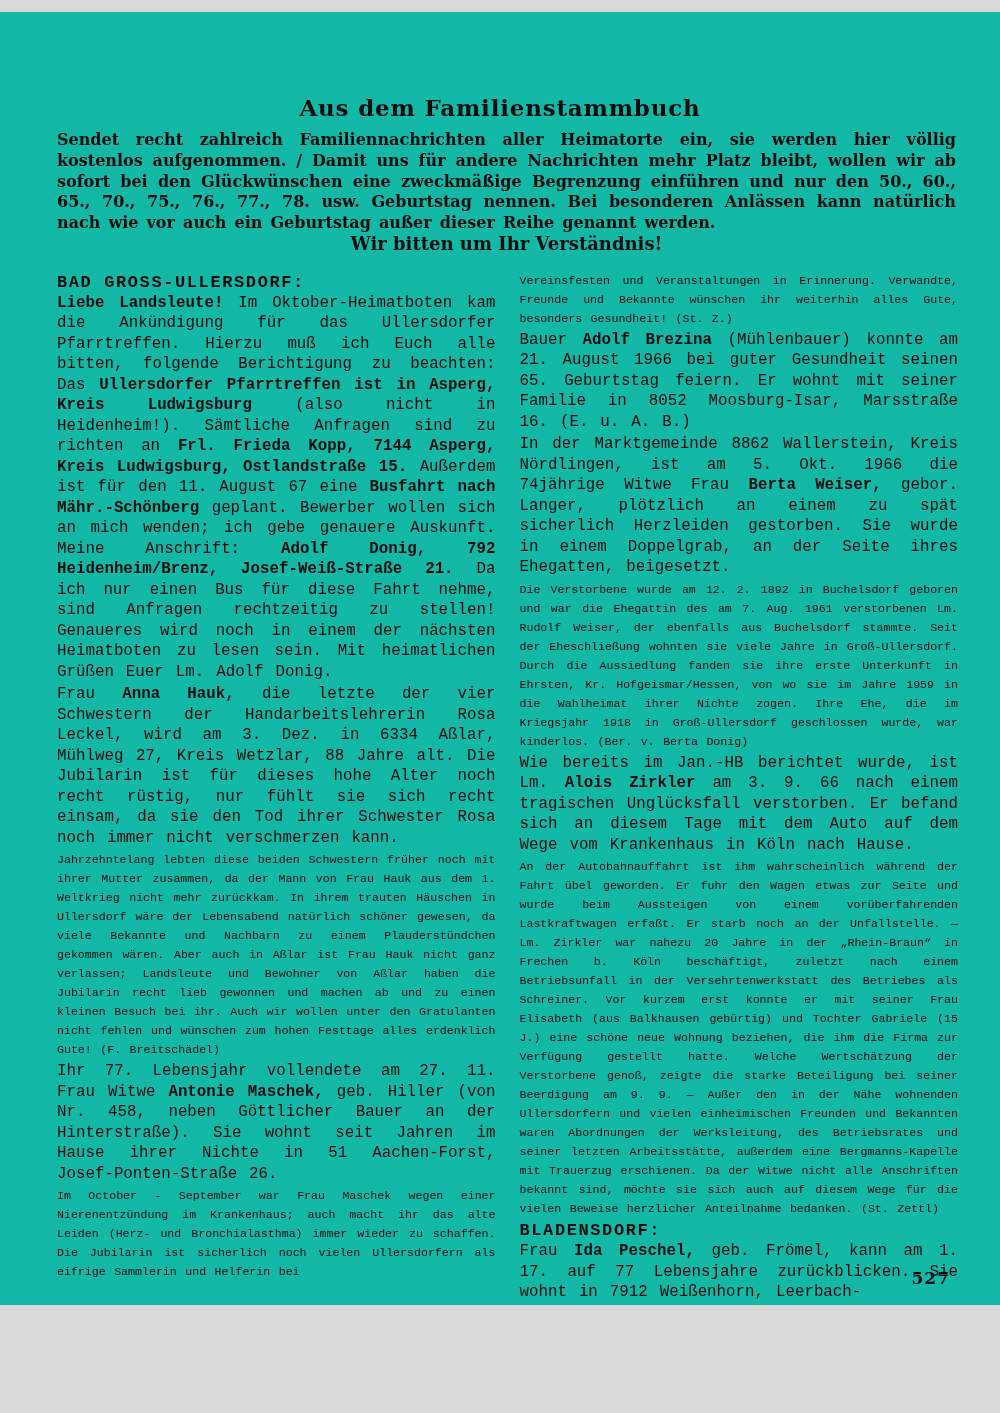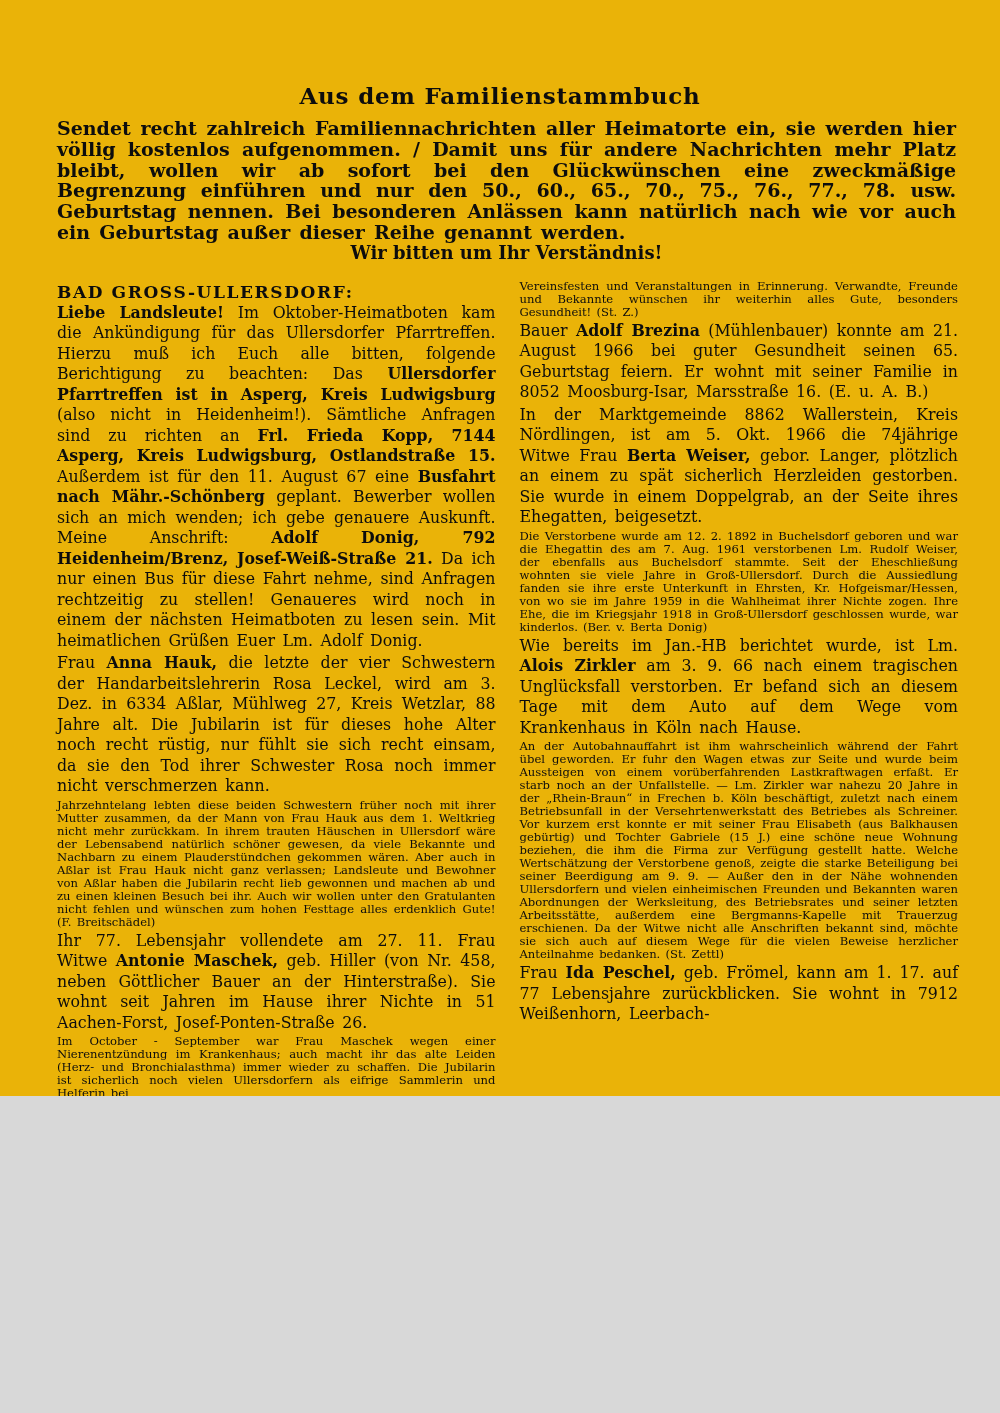--- a/index.html
+++ b/index.html
@@ -6,9 +6,9 @@
   .page {
     position: relative;
     width: 1000px;
-    height: 1096px;
-    margin: 0 auto;
-    background: #eab308;
+    height: 1293px;
+    margin: 12px auto;
+    background: #14b8a6;
     color: #0d0d0d;
     font-family: "DejaVu Serif", "Liberation Serif", serif;
     overflow: hidden;

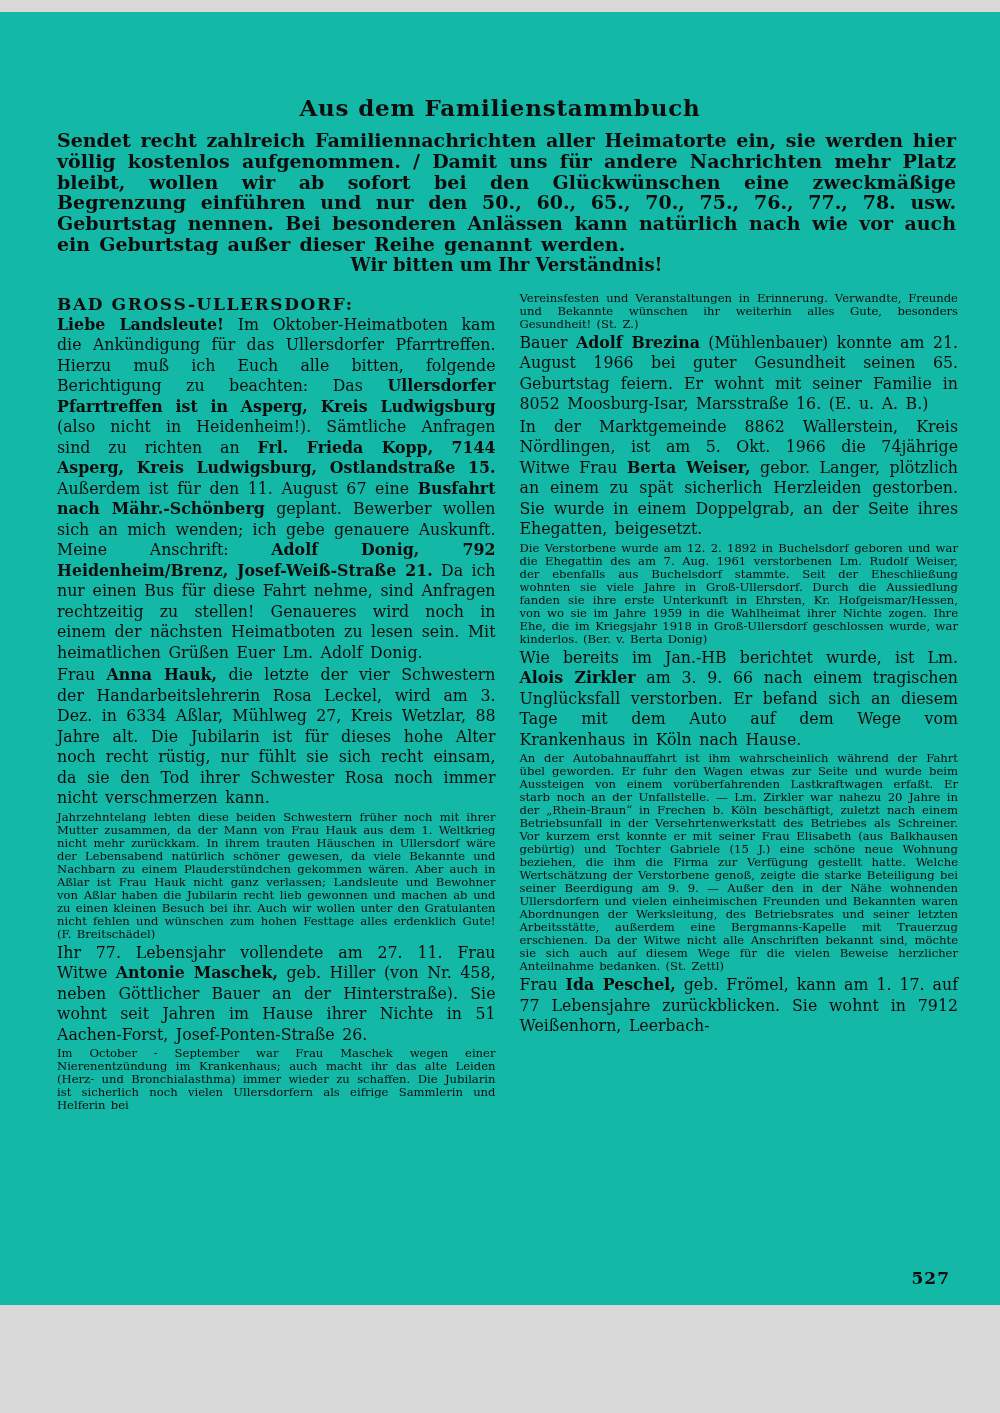--- a/index.html
+++ b/index.html
@@ -24,7 +24,7 @@
   }
   .intro {
     margin: 9px 44px 0 57px;
-    font-size: 19px;
+    font-size: 16px;
     line-height: 20.8px;
     font-weight: bold;
     text-align: justify;

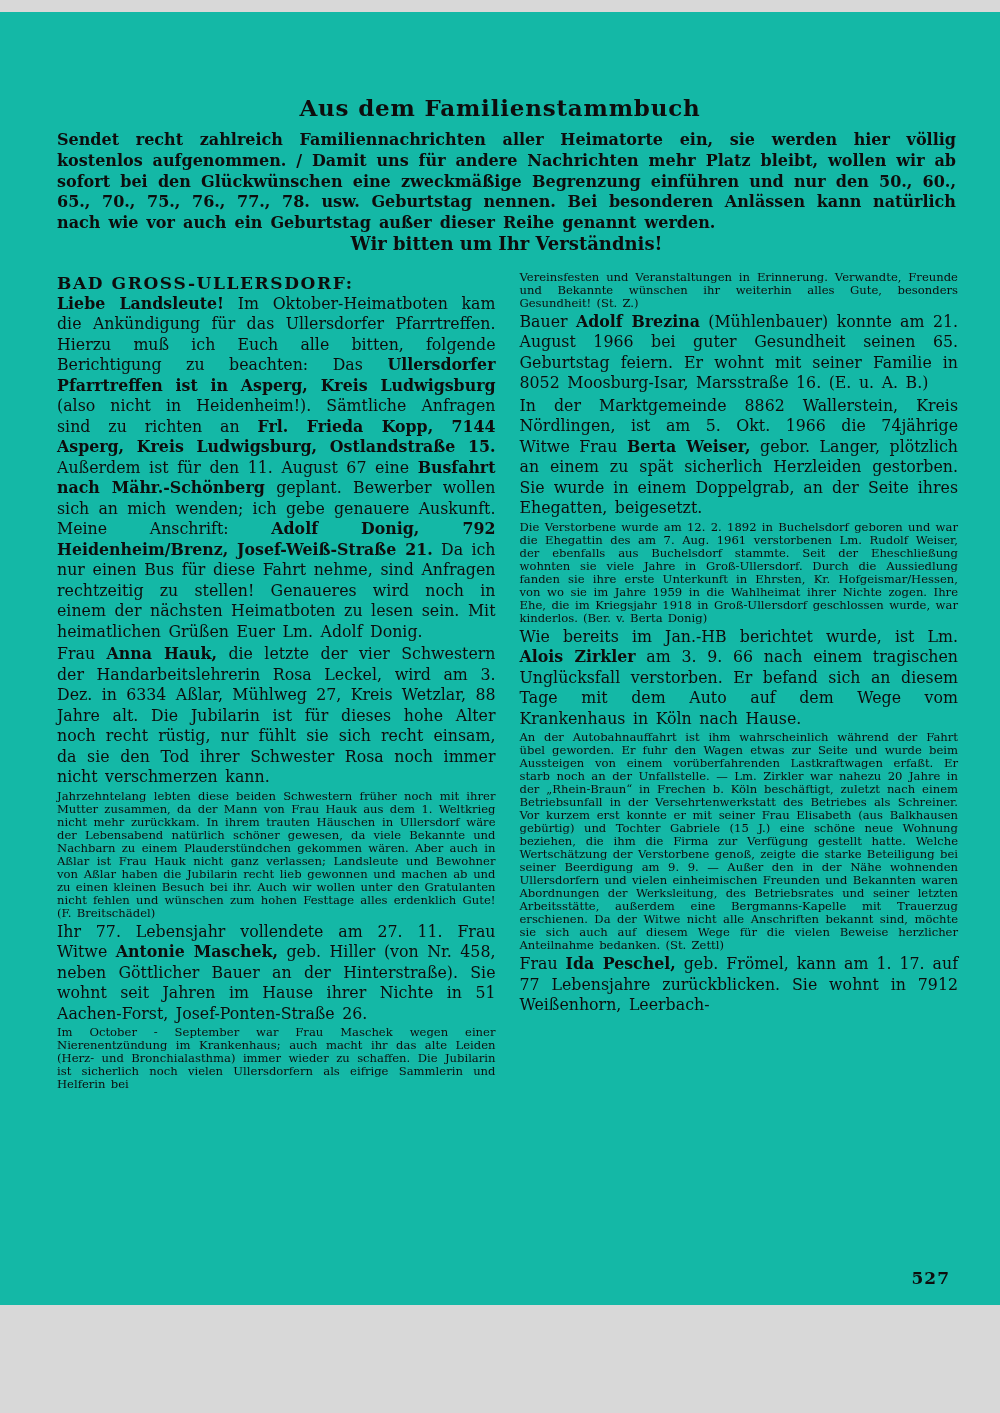--- a/index.html
+++ b/index.html
@@ -41,6 +41,7 @@
     display: flex;
     gap: 24px;
     margin: 15px 42px 0 57px;
+    font-family: Liberation Mono, monospace;
   }
   .col { flex: 1 1 0; min-width: 0; }
   .block-body {

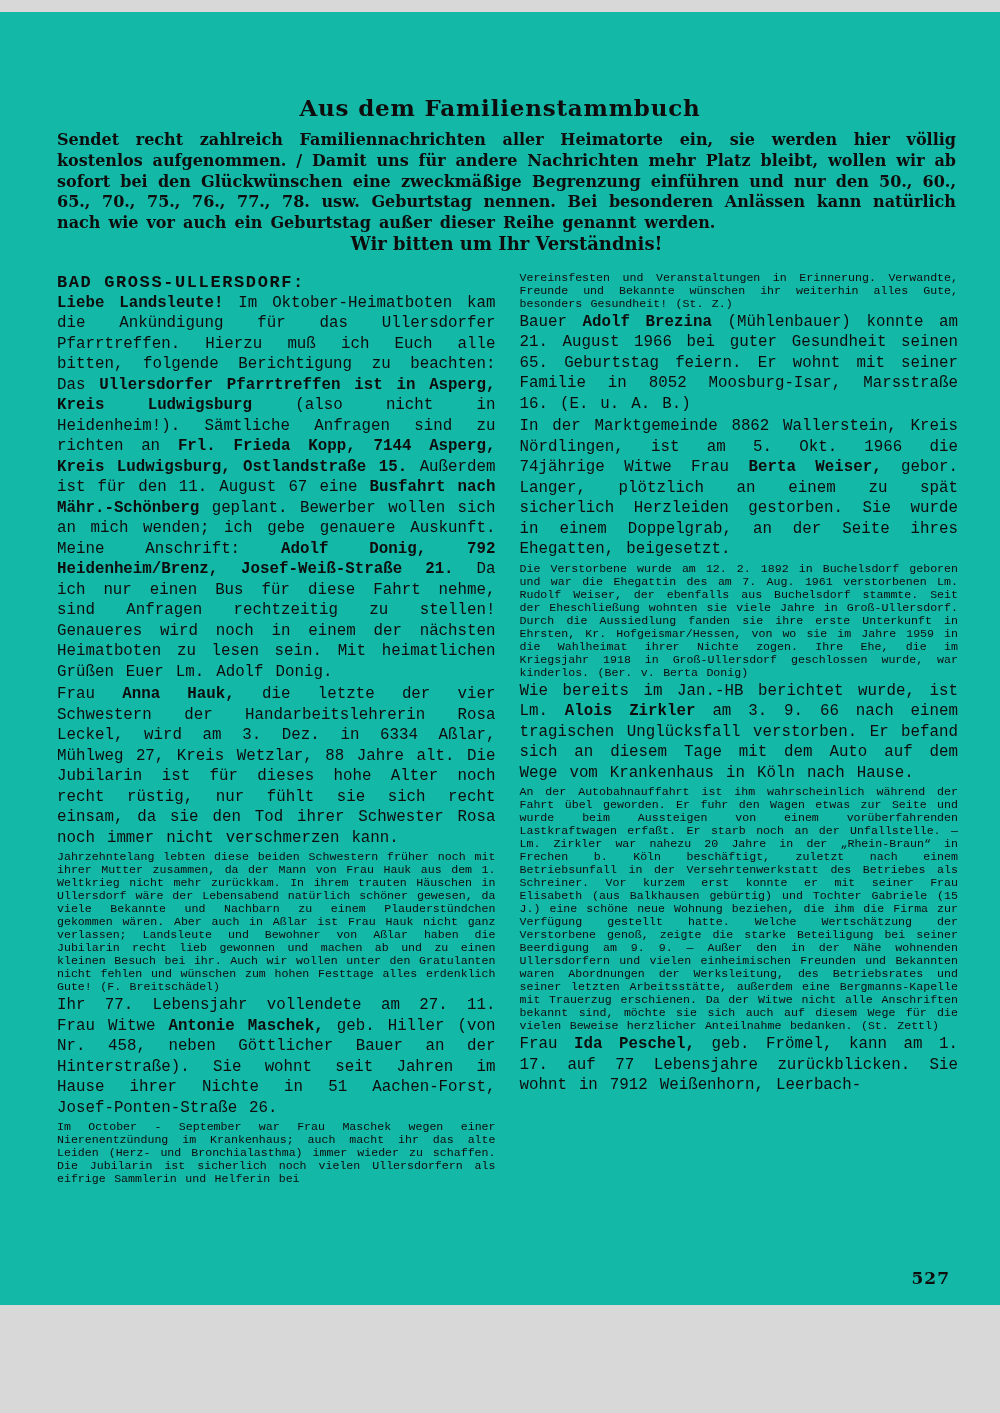--- a/index.html
+++ b/index.html
@@ -54,7 +54,7 @@
   .block-small {
     margin: 1px 0 2px 0;
     font-size: 11.6px;
-    line-height: 13px;
+    line-height: 19px;
     text-align: justify;
     word-spacing: 1.5px;
   }

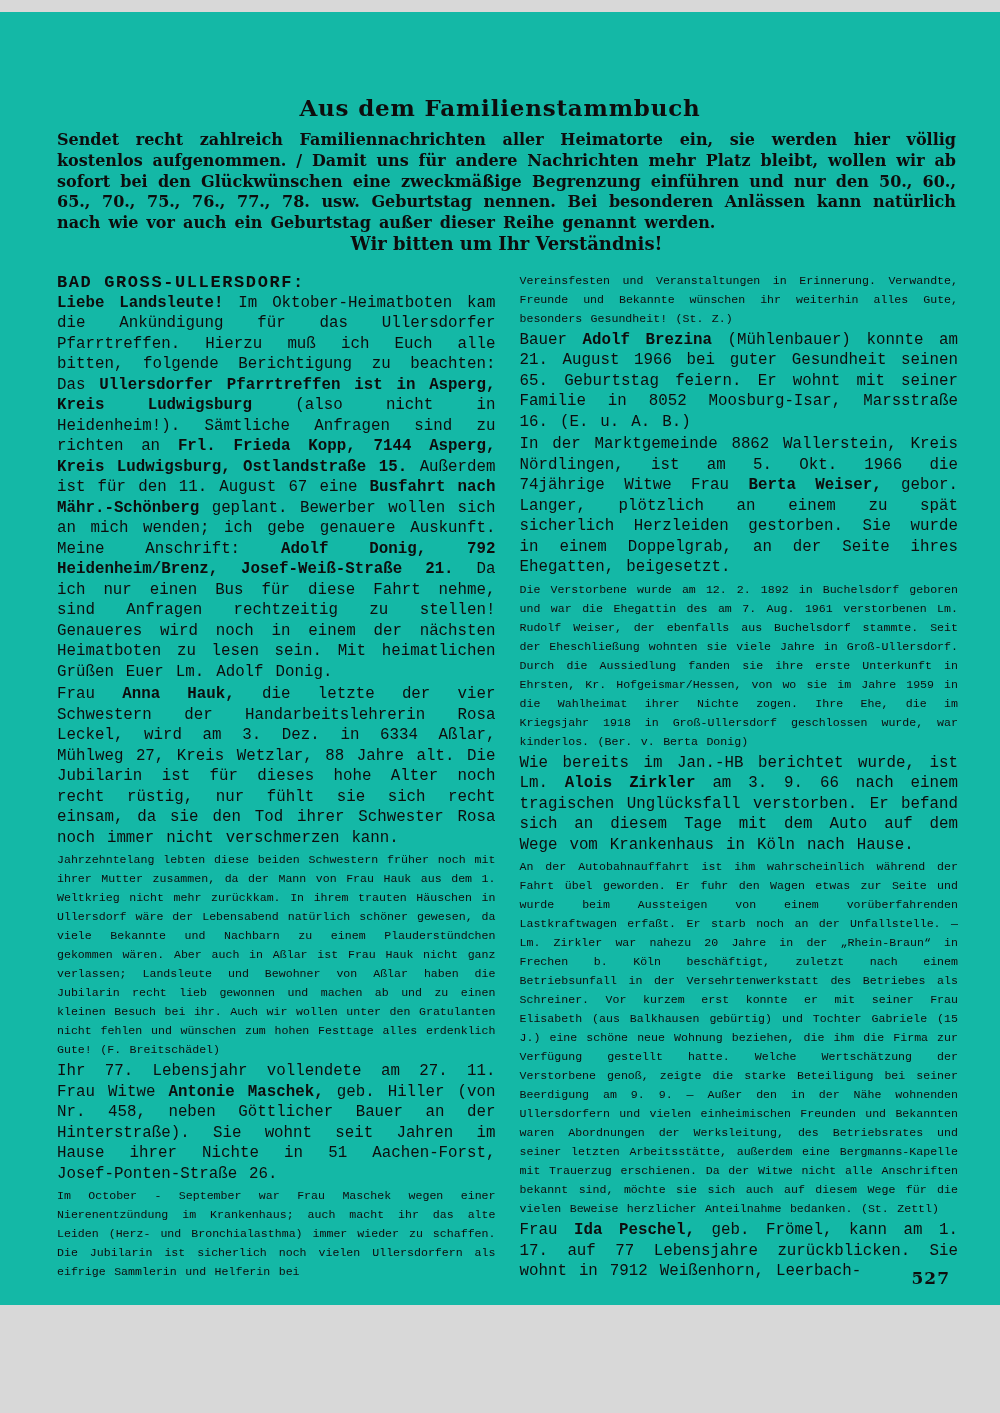--- a/index.html
+++ b/index.html
@@ -98,6 +98,7 @@
         <p class="block-small"><span>Die Verstorbene wurde am 12. 2. 1892 in Buchelsdorf geboren und war die Ehegattin des am 7. Aug. 1961 verstorbenen Lm. Rudolf Weiser, der ebenfalls aus Buchelsdorf stammte. Seit der Eheschließung wohnten sie viele Jahre in Groß-Ullersdorf. Durch die Aussiedlung fanden sie ihre erste Unterkunft in Ehrsten, Kr. Hofgeismar/Hessen, von wo sie im Jahre 1959 in die Wahlheimat ihrer Nichte zogen. Ihre Ehe, die im Kriegsjahr 1918 in Groß-Ullersdorf geschlossen wurde, war kinderlos. (Ber. v. Berta Donig)</span></p>
         <p class="block-body"><span>Wie bereits im Jan.-HB berichtet wurde, ist Lm. </span><span class="seg-bold">Alois Zirkler</span><span> am 3. 9. 66 nach einem tragischen Unglücksfall verstorben. Er befand sich an diesem Tage mit dem Auto auf dem Wege vom Krankenhaus in Köln nach Hause.</span></p>
         <p class="block-small"><span>An der Autobahnauffahrt ist ihm wahrscheinlich während der Fahrt übel geworden. Er fuhr den Wagen etwas zur Seite und wurde beim Aussteigen von einem vorüberfahrenden Lastkraftwagen erfaßt. Er starb noch an der Unfallstelle. — Lm. Zirkler war nahezu 20 Jahre in der „Rhein-Braun“ in Frechen b. Köln beschäftigt, zuletzt nach einem Betriebsunfall in der Versehrtenwerkstatt des Betriebes als Schreiner. Vor kurzem erst konnte er mit seiner Frau Elisabeth (aus Balkhausen gebürtig) und Tochter Gabriele (15 J.) eine schöne neue Wohnung beziehen, die ihm die Firma zur Verfügung gestellt hatte. Welche Wertschätzung der Verstorbene genoß, zeigte die starke Beteiligung bei seiner Beerdigung am 9. 9. — Außer den in der Nähe wohnenden Ullersdorfern und vielen einheimischen Freunden und Bekannten waren Abordnungen der Werksleitung, des Betriebsrates und seiner letzten Arbeitsstätte, außerdem eine Bergmanns-Kapelle mit Trauerzug erschienen. Da der Witwe nicht alle Anschriften bekannt sind, möchte sie sich auch auf diesem Wege für die vielen Beweise herzlicher Anteilnahme bedanken. (St. Zettl)</span></p>
+        <h2 class="block-section-heading"><span class="seg-bold">BLADENSDORF:</span></h2>
         <p class="block-body"><span>Frau </span><span class="seg-bold">Ida Peschel,</span><span> geb. Frömel, kann am 1. 17. auf 77 Lebensjahre zurückblicken. Sie wohnt in 7912 Weißenhorn, Leerbach-</span></p>
       </div>
   </div>

